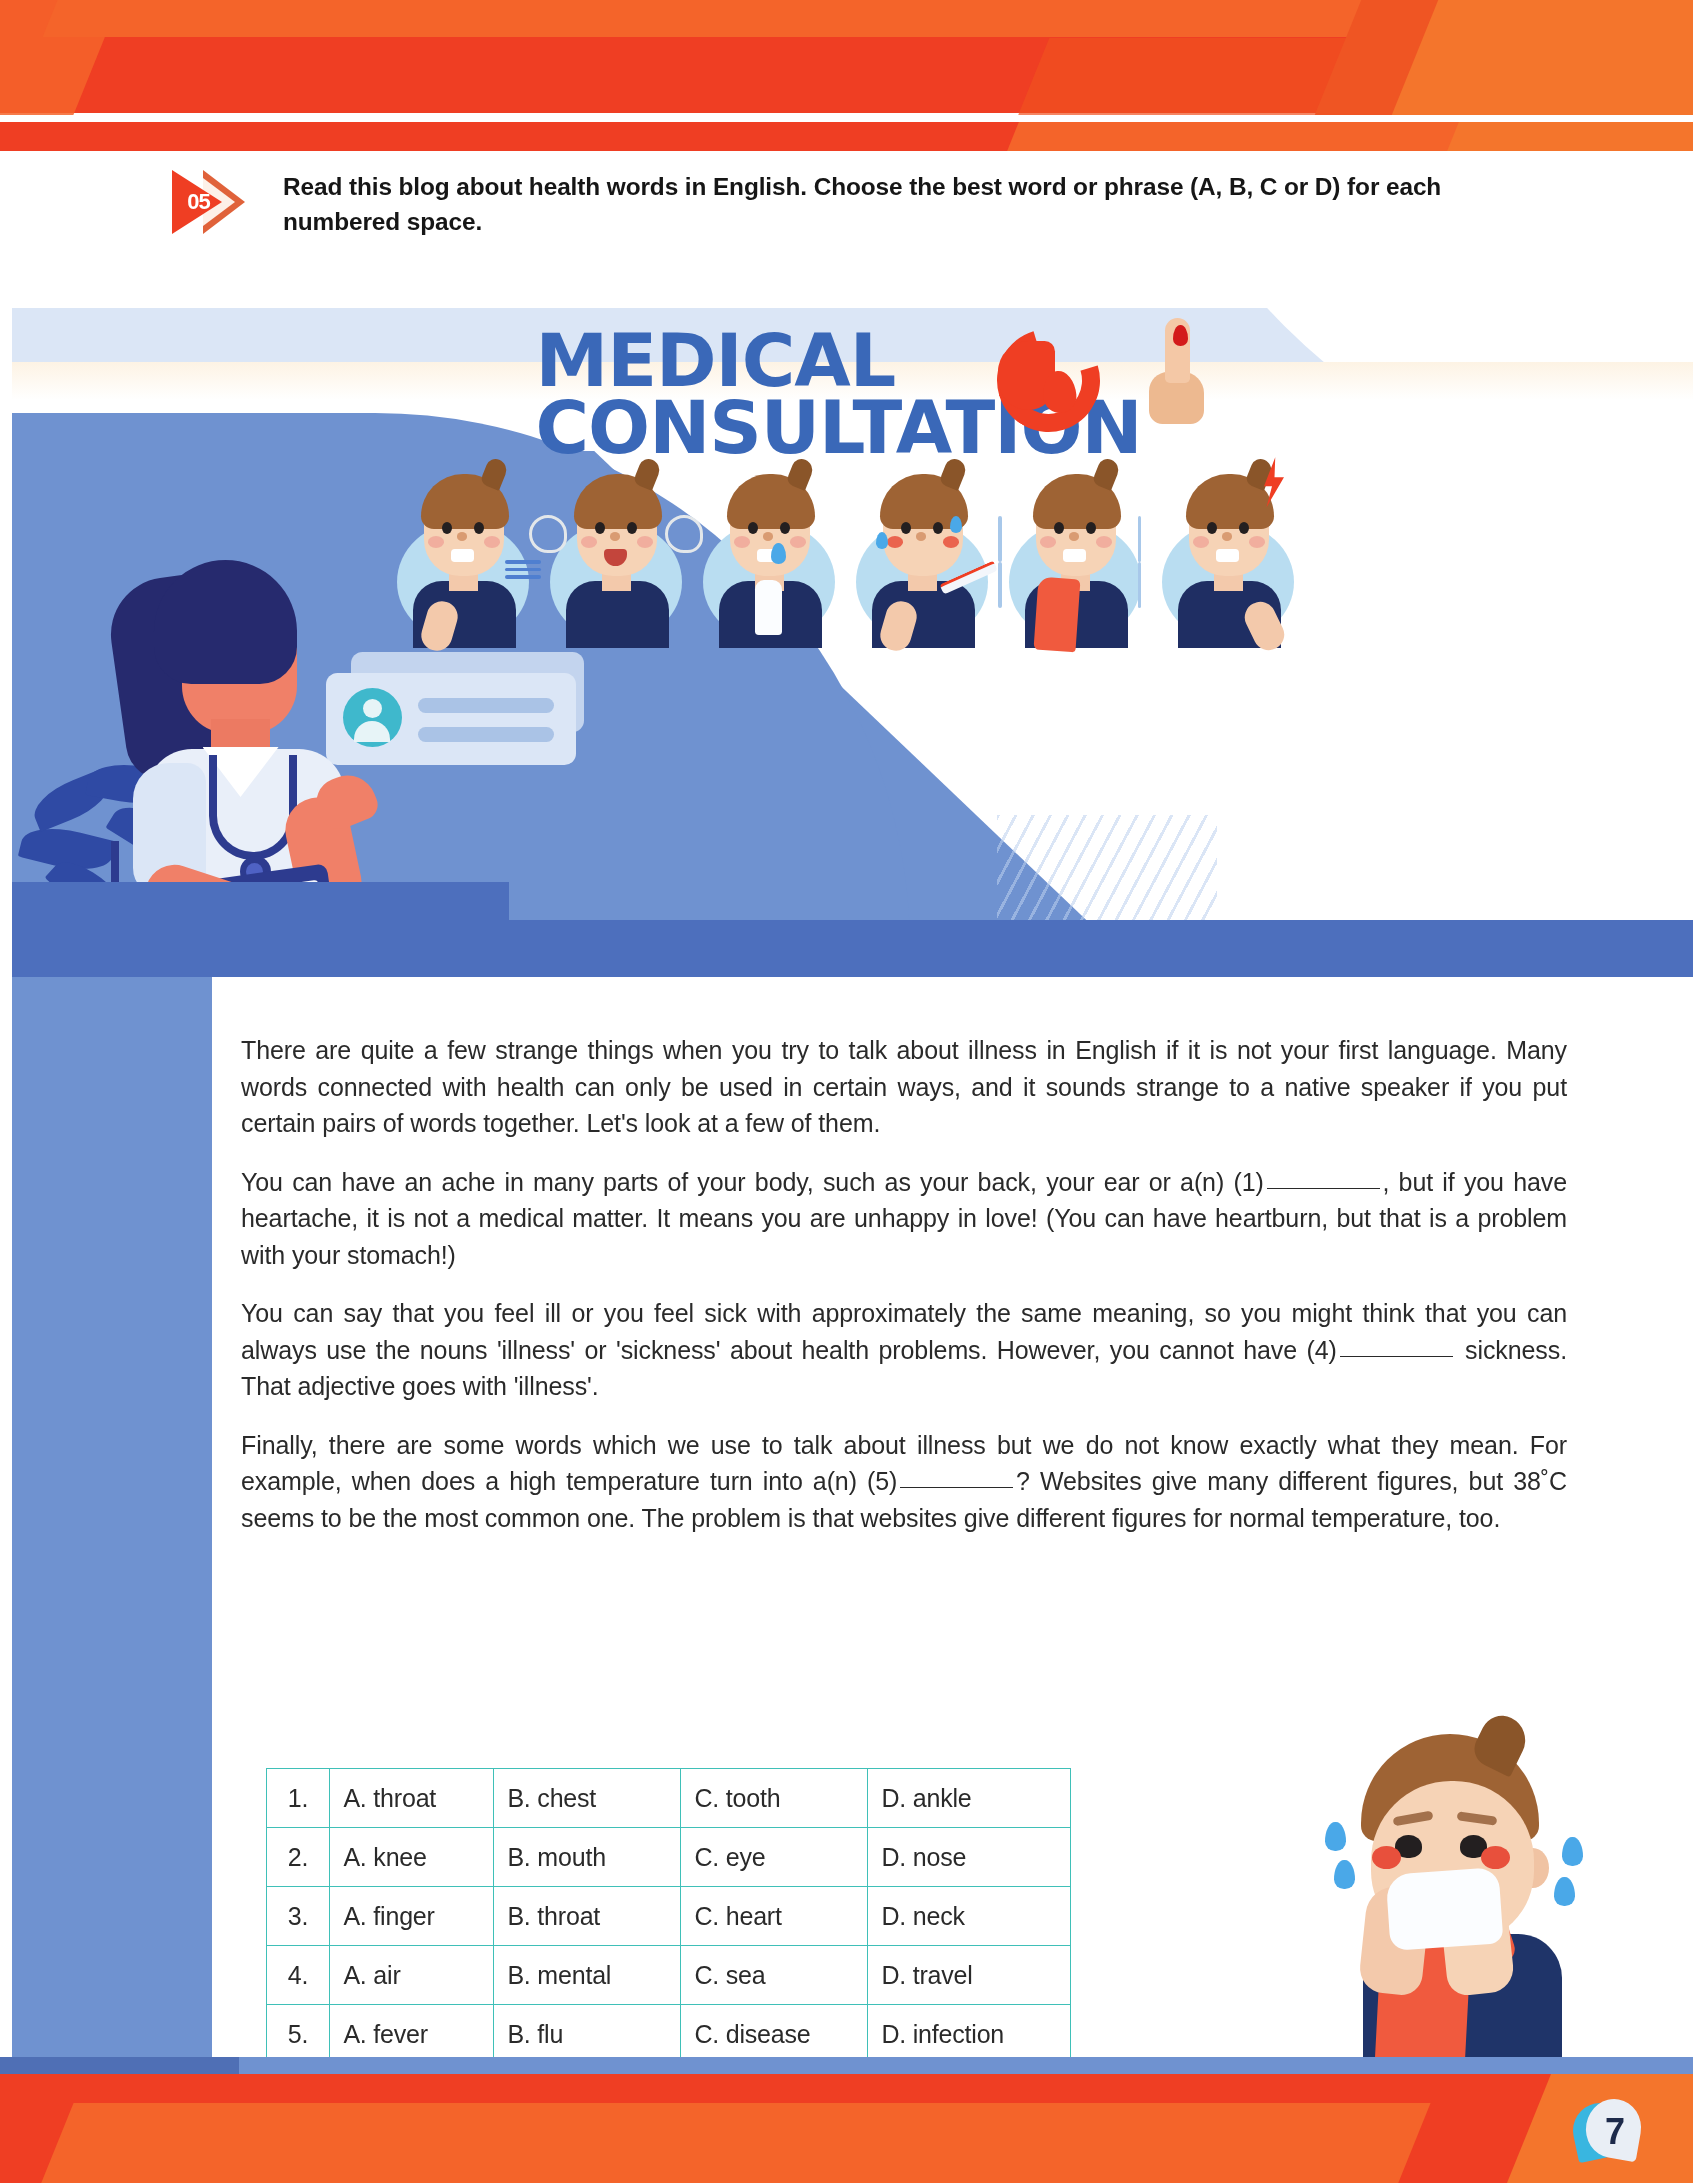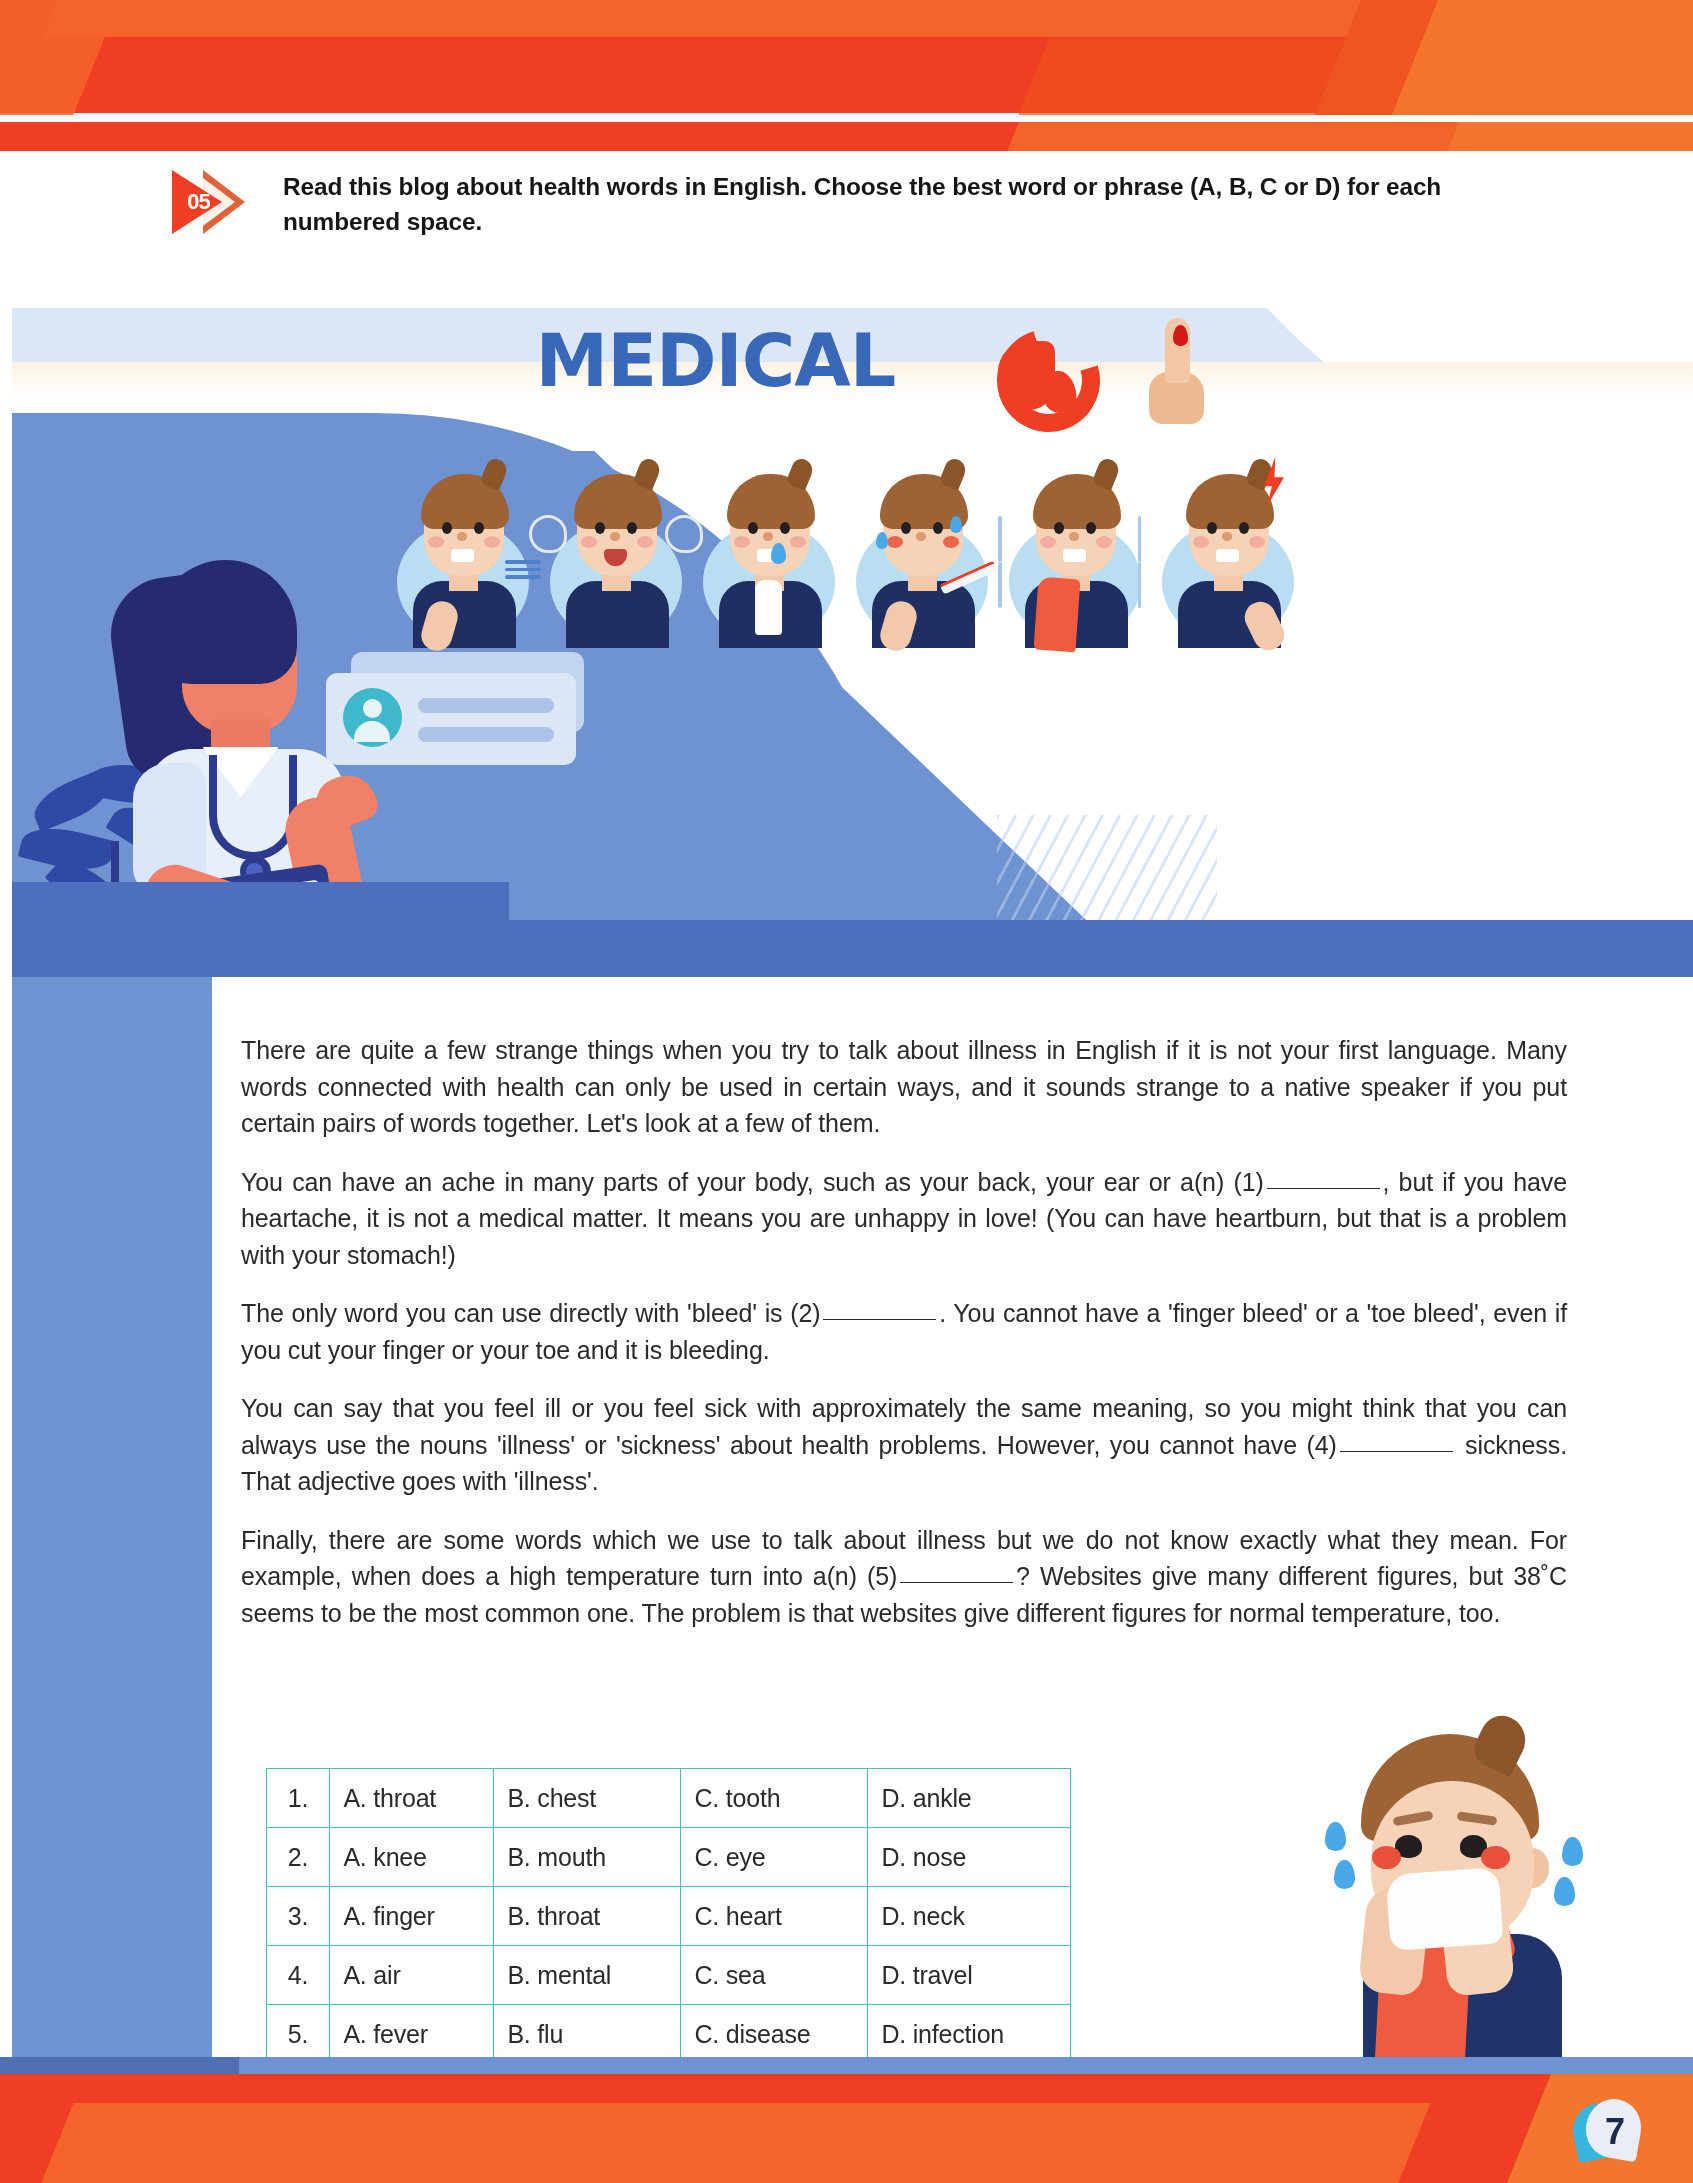--- a/index.html
+++ b/index.html
@@ -346,6 +346,7 @@
 
     <div class="bn-title">
       <div class="bn-title-l1">MEDICAL</div>
+      <div class="bn-title-l2">CONSULTATION</div>
     </div>
 
     <div class="ic-stomach">

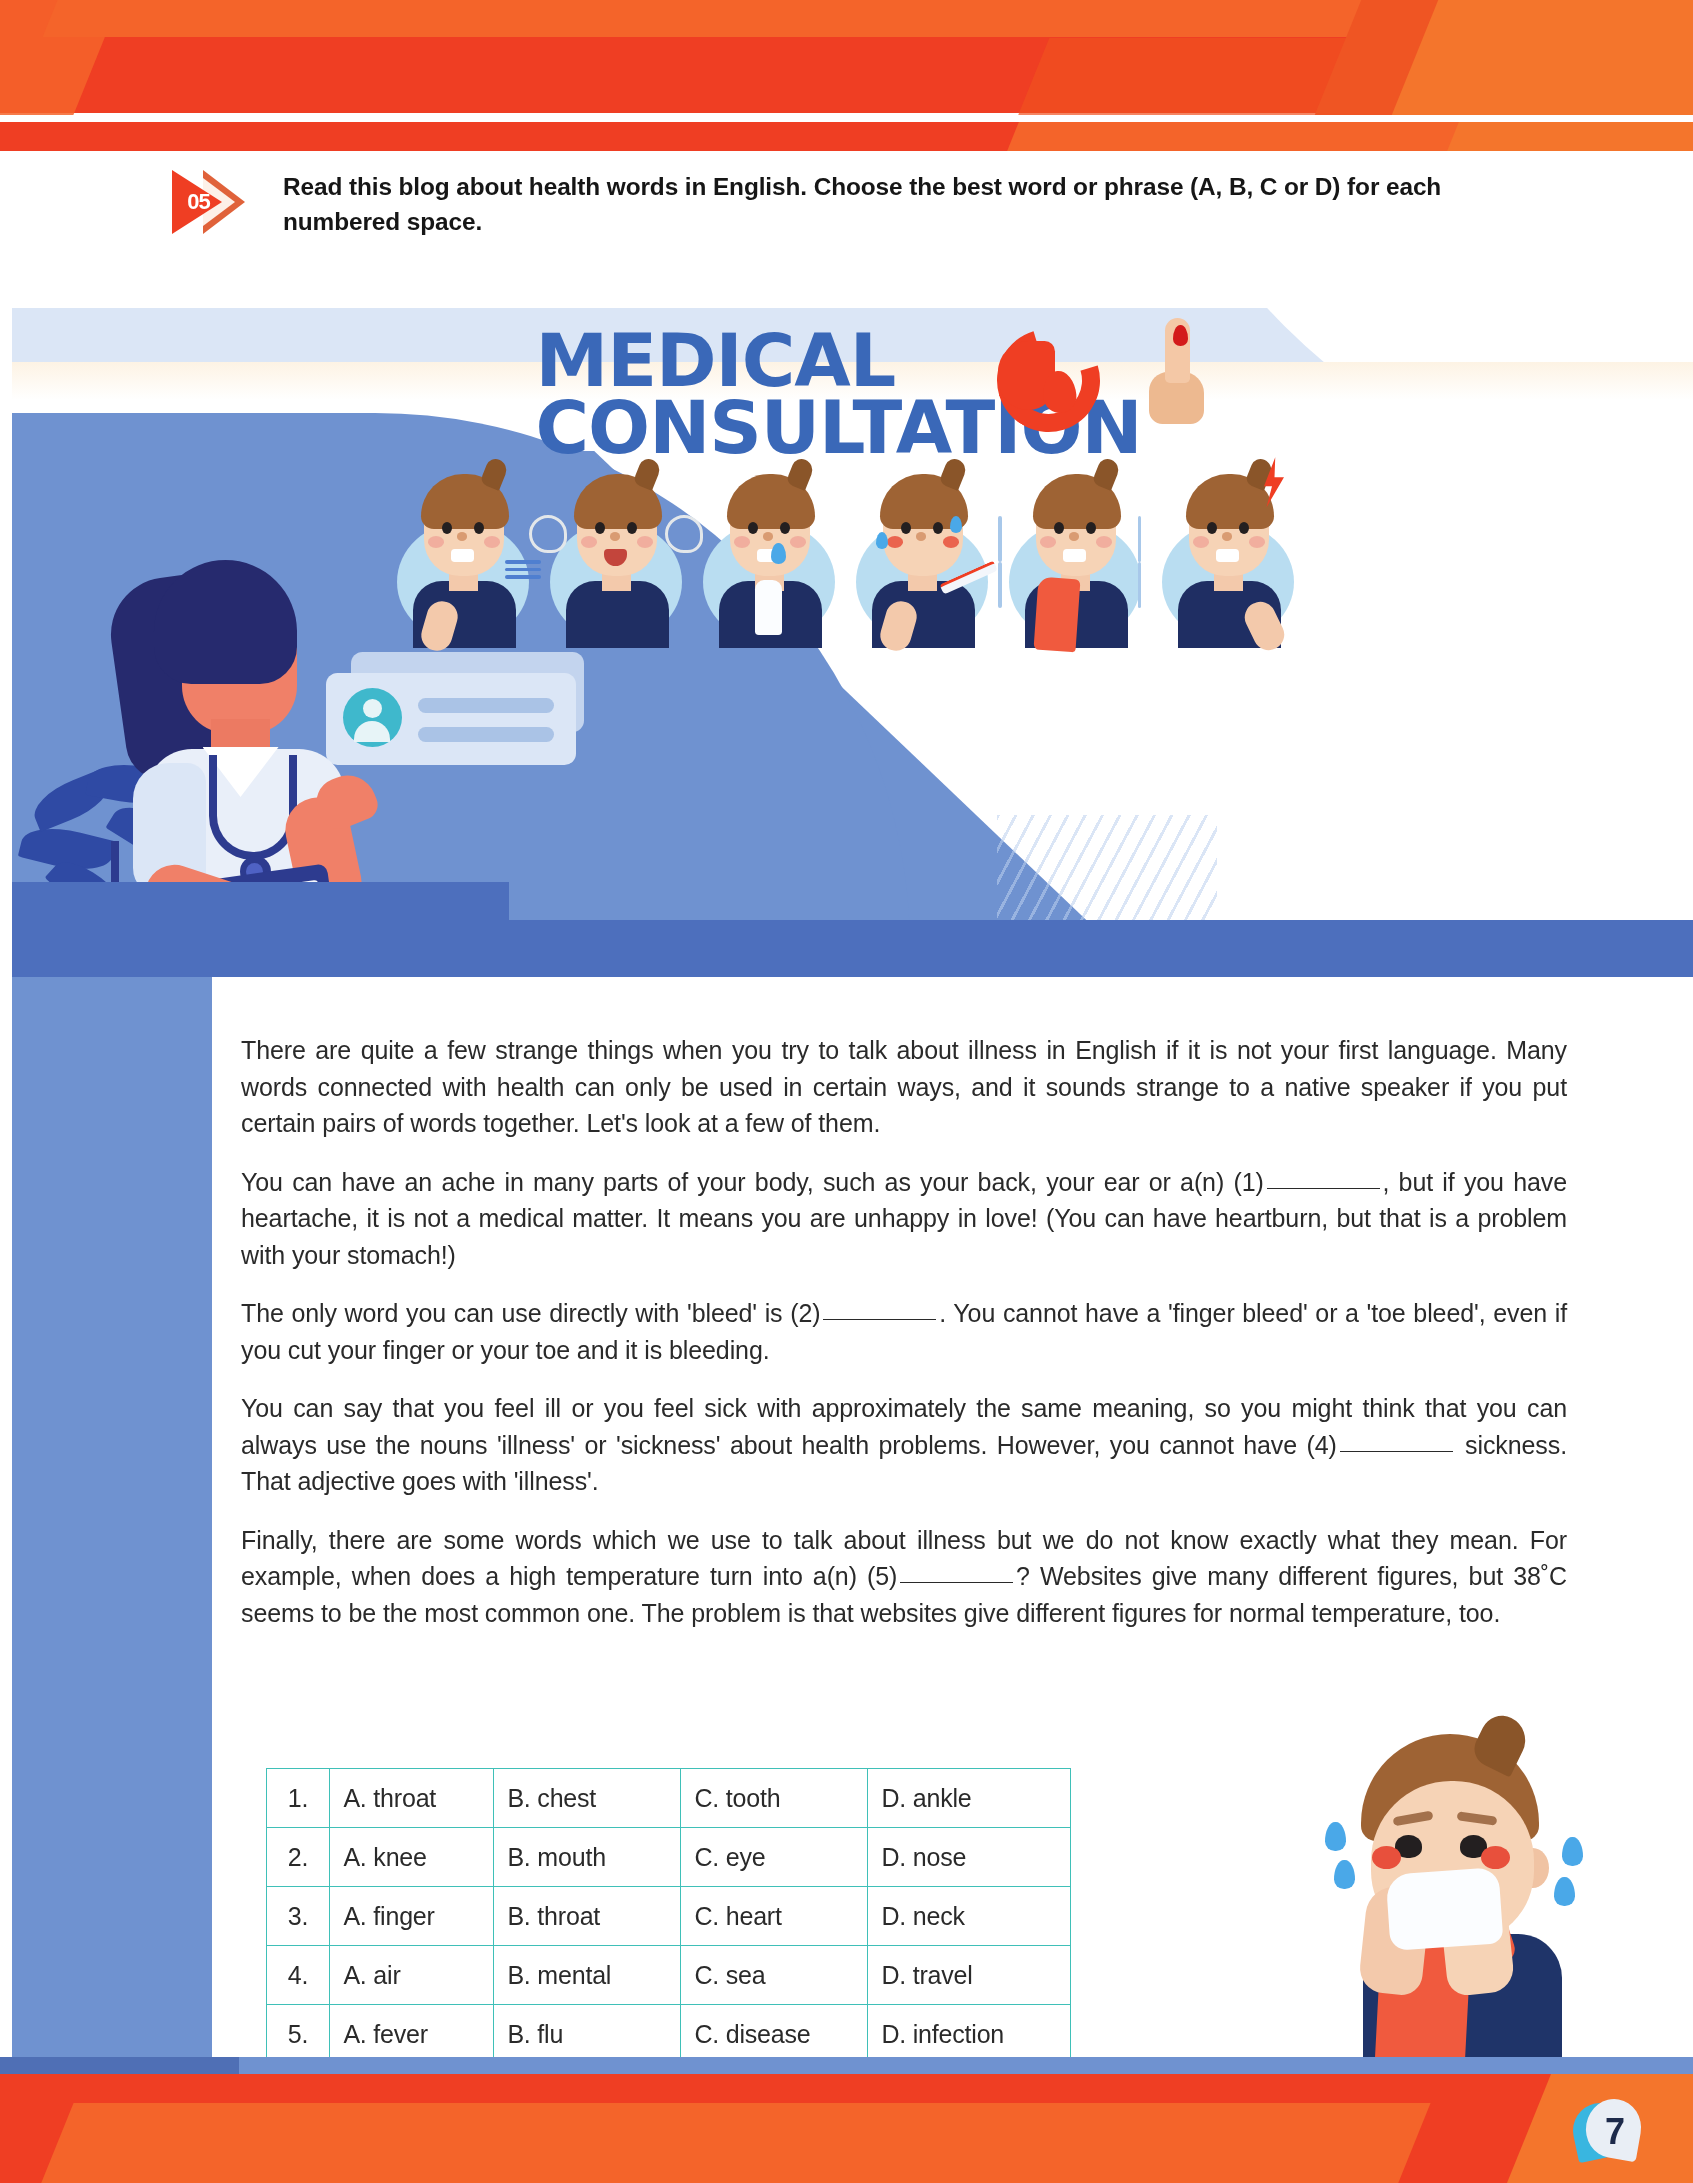--- a/index.html
+++ b/index.html
@@ -484,7 +484,6 @@
   <div class="body-text">
     <p>There are quite a few strange things when you try to talk about illness in English if it is not your first language. Many words connected with health can only be used in certain ways, and it sounds strange to a native speaker if you put certain pairs of words together. Let's look at a few of them.</p>
     <p><span>You can have an ache in many parts of your body, such as your back, your ear or a(n) (1)</span><span class="blank"></span><span>, but if you have heartache, it is not a medical matter. It means you are unhappy in love! (You can have heartburn, but that is a problem with your stomach!)</span></p>
-    <p><span>The only word you can use directly with 'bleed' is (2)</span><span class="blank"></span><span>. You cannot have a 'finger bleed' or a 'toe bleed', even if you cut your finger or your toe and it is bleeding.</span></p>
     <p><span>You can say that you feel ill or you feel sick with approximately the same meaning, so you might think that you can always use the nouns 'illness' or 'sickness' about health problems. However, you cannot have (4)</span><span class="blank"></span><span> sickness. That adjective goes with 'illness'.</span></p>
     <p><span>Finally, there are some words which we use to talk about illness but we do not know exactly what they mean. For example, when does a high temperature turn into a(n) (5)</span><span class="blank"></span><span>? Websites give many different figures, but 38˚C seems to be the most common one. The problem is that websites give different figures for normal temperature, too.</span></p>
   </div>

